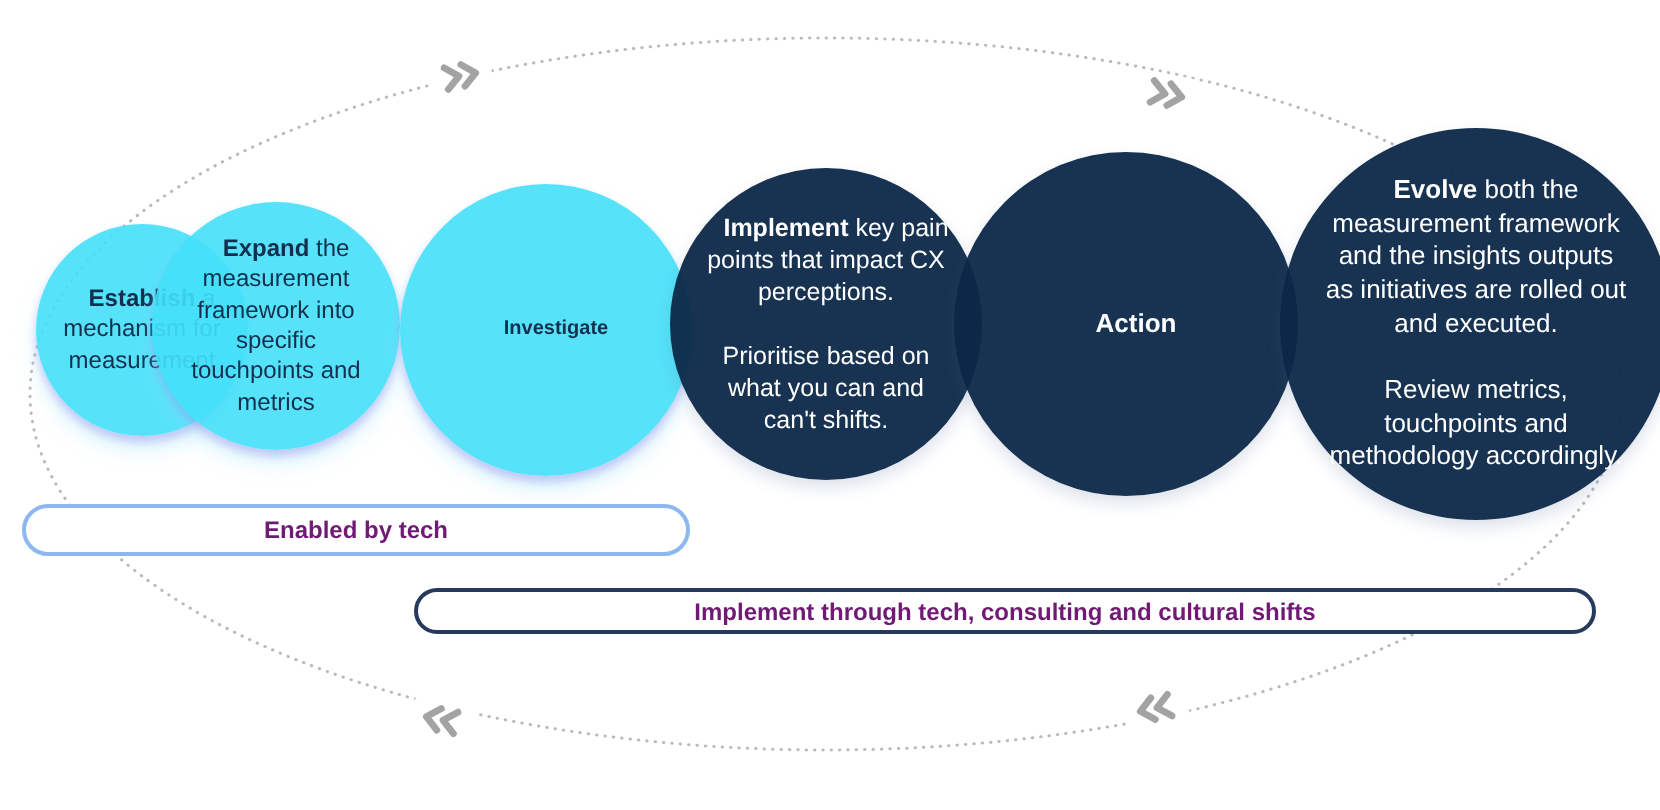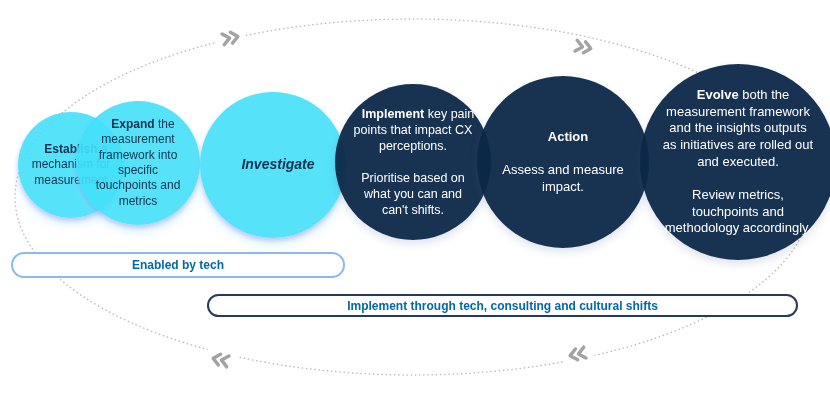--- a/index.html
+++ b/index.html
@@ -30,7 +30,7 @@
   .kwblock .kw{display:block;}
   .c1{left:18px;  top:112px;width:106px;height:106px;font-size:12px;}
   .c2{left:76px; top:101px;width:124px;height:124px;font-size:12px;}
-  .c3{left:200px;top:92px; width:146px;height:146px;font-size:14px;font-style:italic;}
+  .c3{left:200px;top:92px; width:146px;height:146px;font-size:10px;}
   .c4{left:335px;top:84px; width:156px;height:156px;font-size:12.5px;}
   .c5{left:477px;top:76px; width:172px;height:172px;font-size:13px;}
   .c6{left:640px;top:64px; width:196px;height:196px;font-size:13px;}

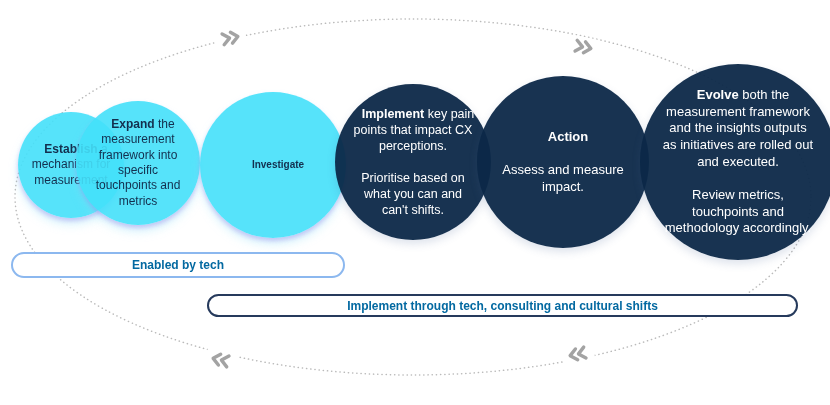--- a/index.html
+++ b/index.html
@@ -108,8 +108,6 @@
 
   <div class="circle dark c5 kwblock">
     <p class="p1"><b class="kw">Action</b></p>
-    <p class="p2">Assess and measure
-impact.</p>
   </div>
 
   <div class="circle dark c6">

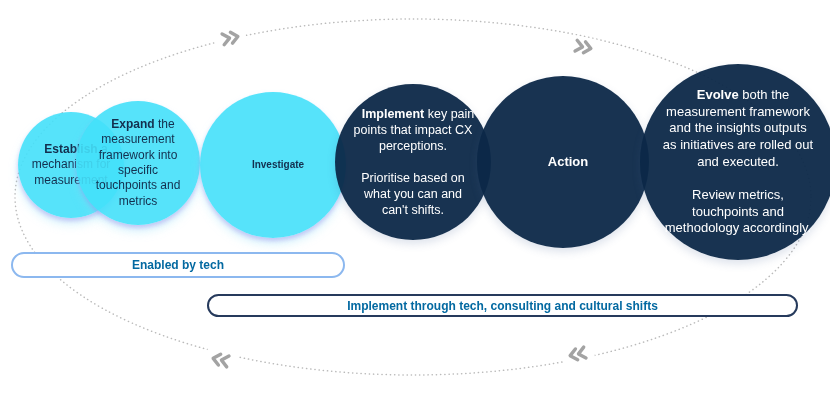--- a/index.html
+++ b/index.html
@@ -37,7 +37,7 @@
   .pill{
     position:absolute;z-index:3;background:#ffffff;border-radius:999px;
     display:flex;align-items:center;justify-content:center;box-sizing:border-box;
-    font-weight:700;font-size:12px;color:#0369a1;
+    font-weight:700;font-size:12px;color:#701a75;
   }
   .pill-enabled{left:11px;top:252px;width:334px;height:26px;border:2px solid #8cb8ef;}
   .pill-achieved{left:207px;top:294px;width:591px;height:23px;border:2px solid #263a5c;}

